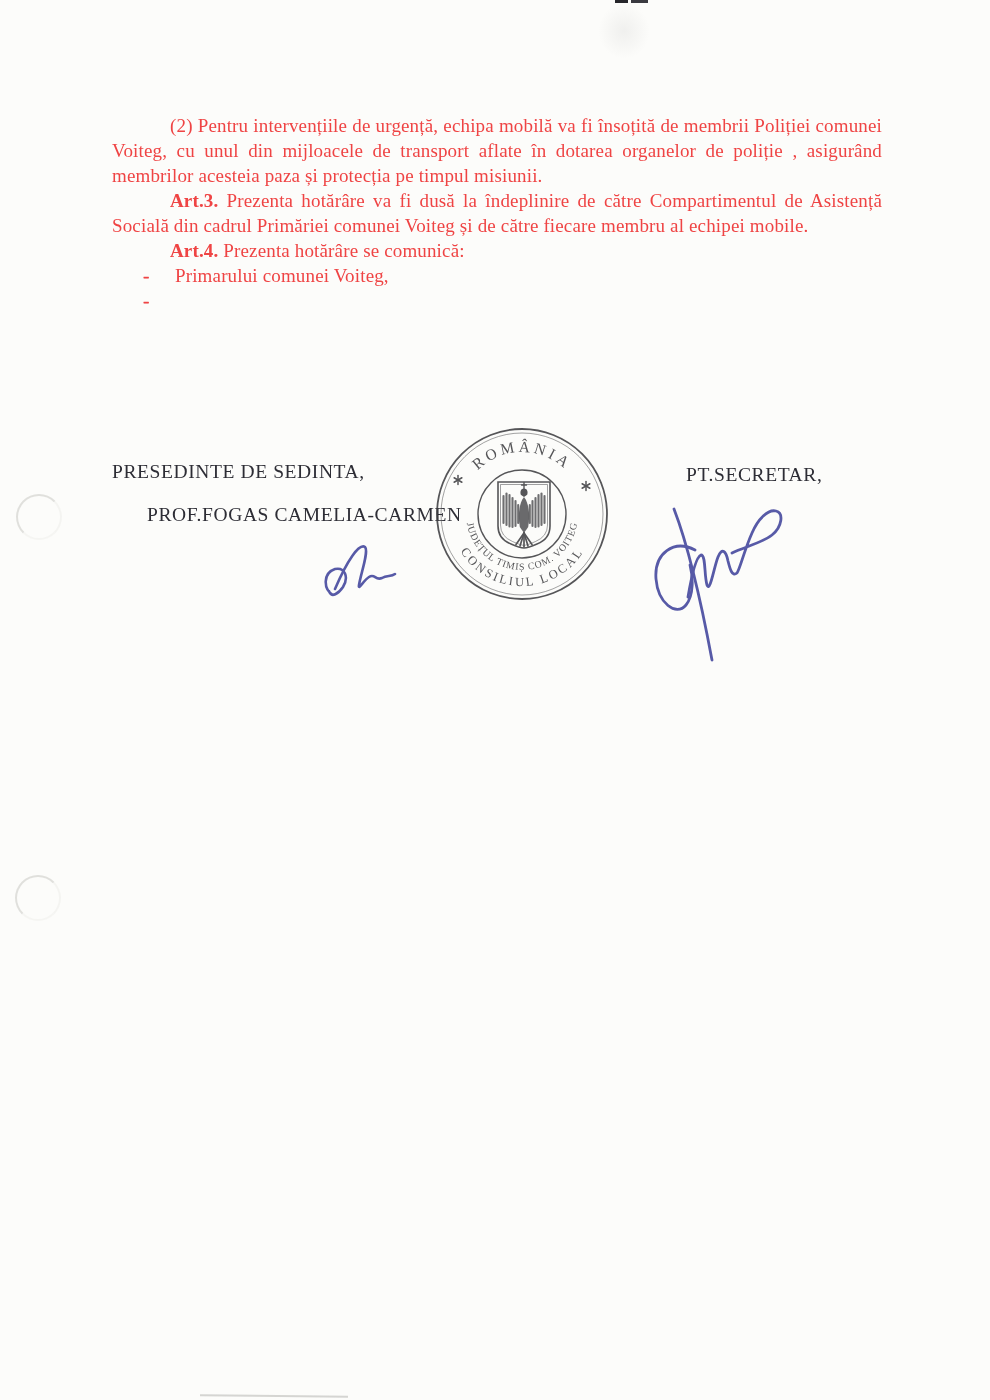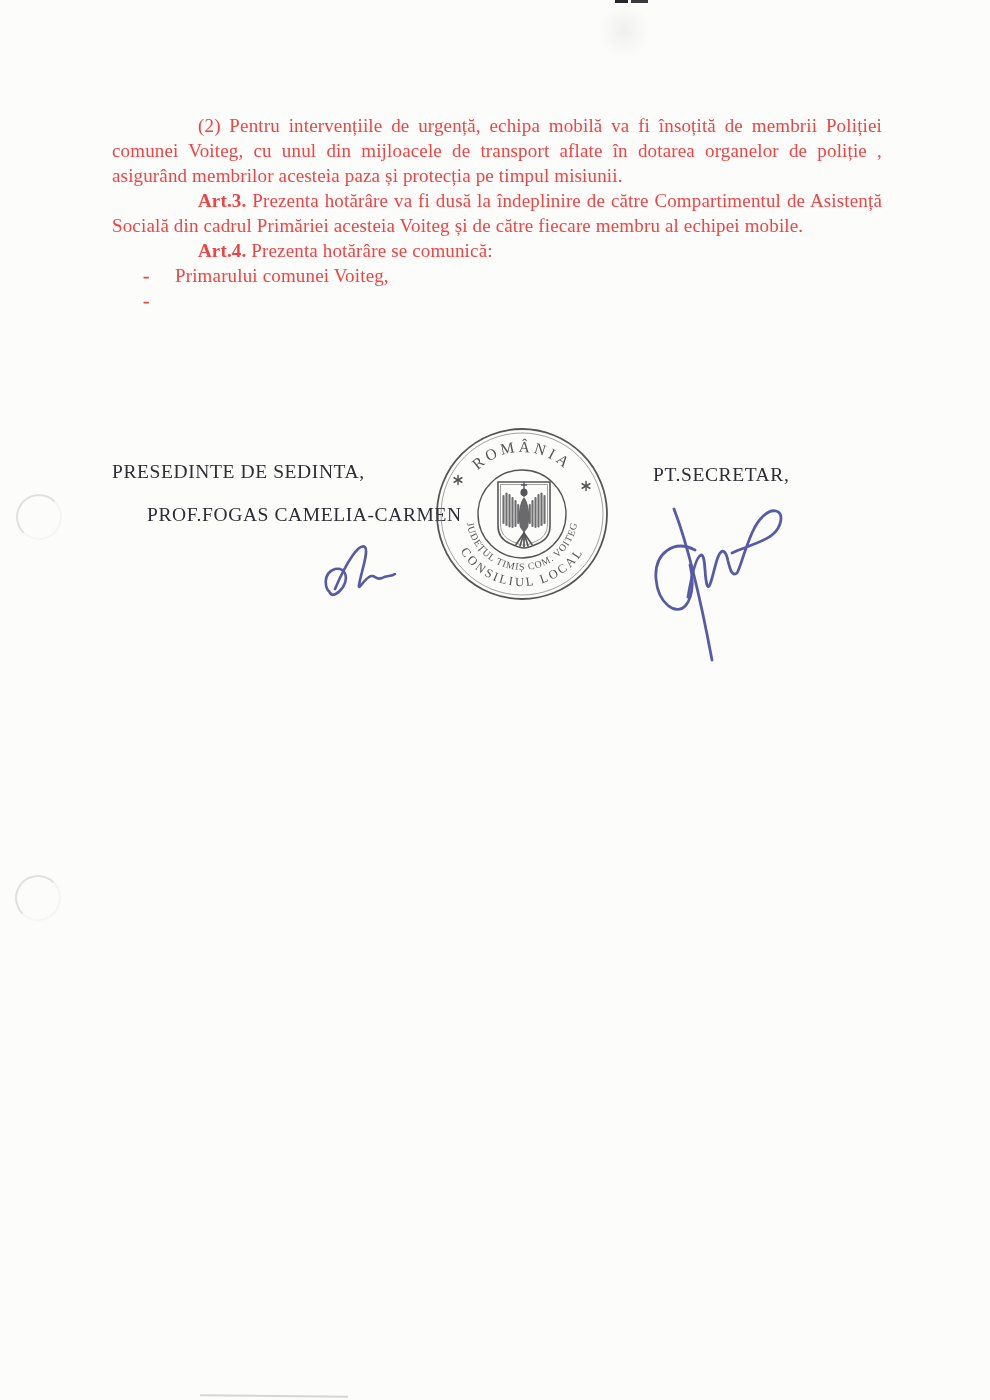--- a/index.html
+++ b/index.html
@@ -20,7 +20,7 @@
     color:#ef4444;
   }
   .bodytext p{margin:0;text-indent:58px;}
-  .bodytext .bold{font-weight:bold;margin-left:28px;}
+  .bodytext .bold{font-weight:bold;}
   .doclist{list-style:none;margin:0;padding:0;}
   .doclist li{position:relative;padding-left:63px;text-indent:0;text-align:left;}
   .doclist .dash{position:absolute;left:31px;top:0;}

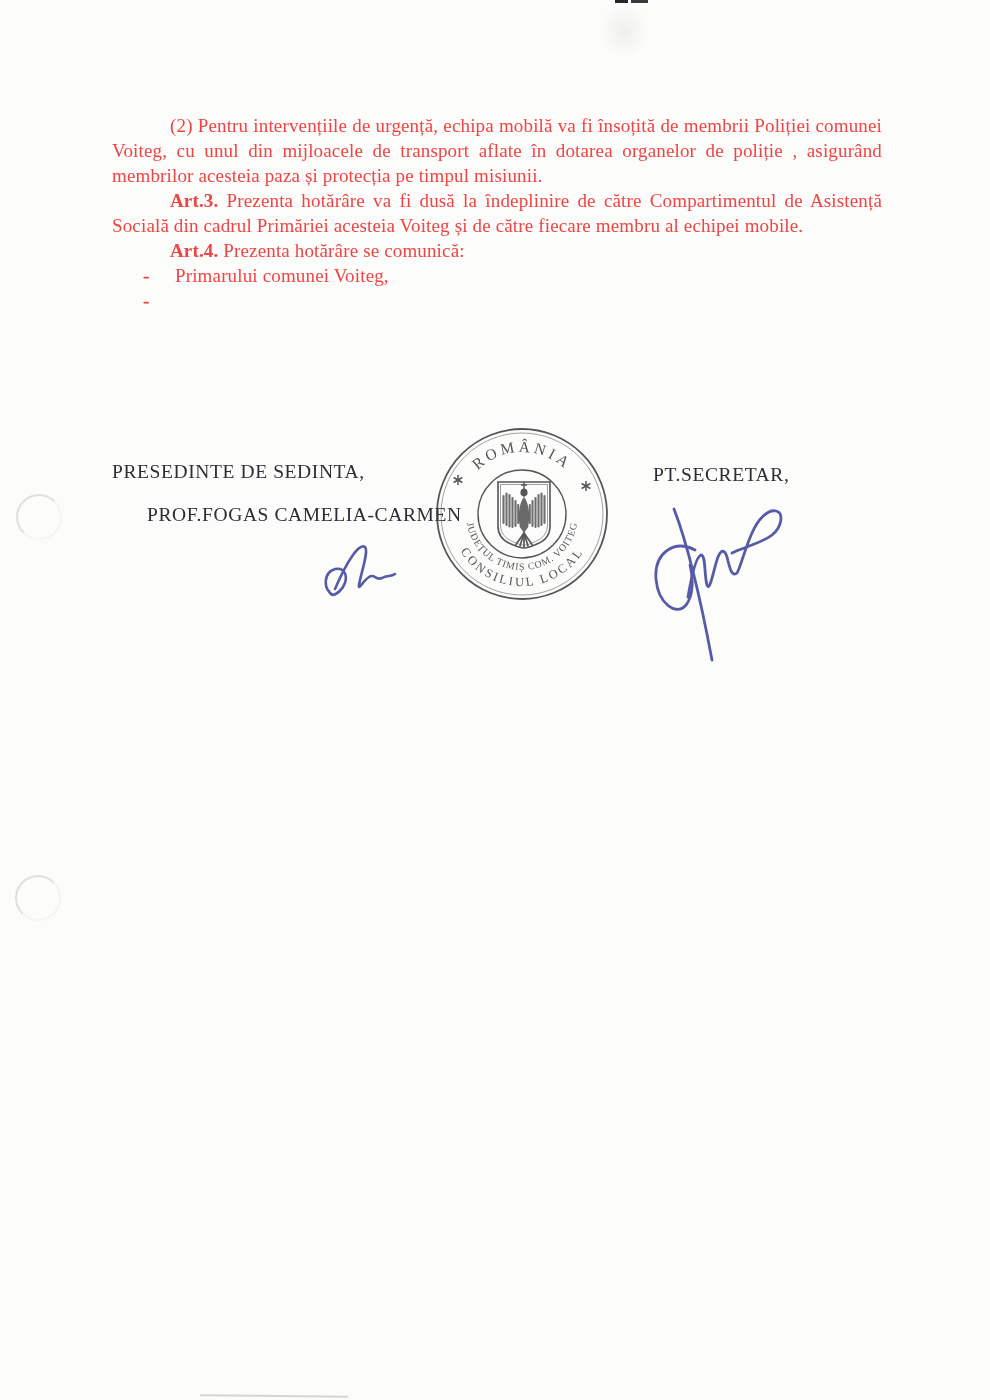--- a/index.html
+++ b/index.html
@@ -68,7 +68,7 @@
 
   <div class="bodytext">
     <p><span class="bold"></span><span>(2) Pentru intervențiile de urgență, echipa mobilă va fi însoțită de membrii Poliției comunei Voiteg, cu unul din mijloacele de transport aflate în dotarea organelor de poliție , asigurând membrilor acesteia paza și protecția pe timpul misiunii.</span></p>
-    <p><span class="bold">Art.3.</span><span> Prezenta hotărâre va fi dusă la îndeplinire de către Compartimentul de Asistență Socială din cadrul Primăriei acesteia Voiteg și de către fiecare membru al echipei mobile.</span></p>
+    <p><span class="bold">Art.3.</span><span> Prezenta hotărâre va fi dusă la îndeplinire de către Compartimentul de Asistență Socială din cadrul Primăriei comunei Voiteg și de către fiecare membru al echipei mobile.</span></p>
     <p><span class="bold">Art.4.</span><span> Prezenta hotărâre se comunică:</span></p>
     <ul class="doclist">
       <li><span class="dash">-</span></li>

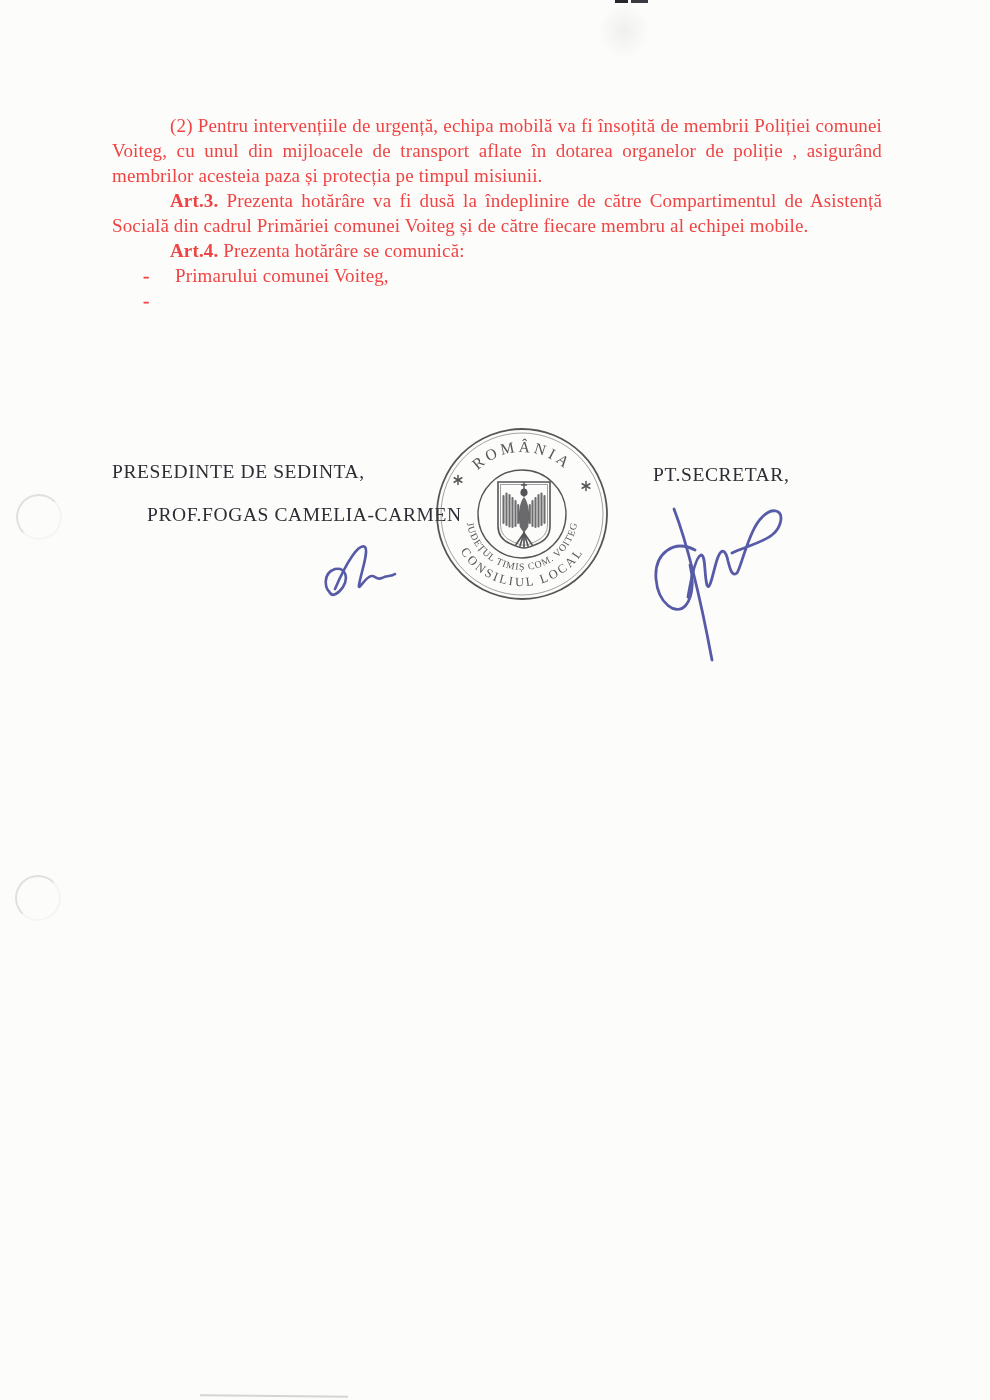--- a/index.html
+++ b/index.html
@@ -32,7 +32,7 @@
   }
   .sig-left-title{left:112px;top:461px;}
   .sig-left-name{left:147px;top:504px;}
-  .sig-right-title{left:653px;top:464px;}
+  .sig-right-title{left:686px;top:464px;}
   .sig-right-name{left:599px;top:486px;}
   
   .stamp{position:absolute;left:431px;top:423px;width:182px;height:182px;opacity:0.88;}

